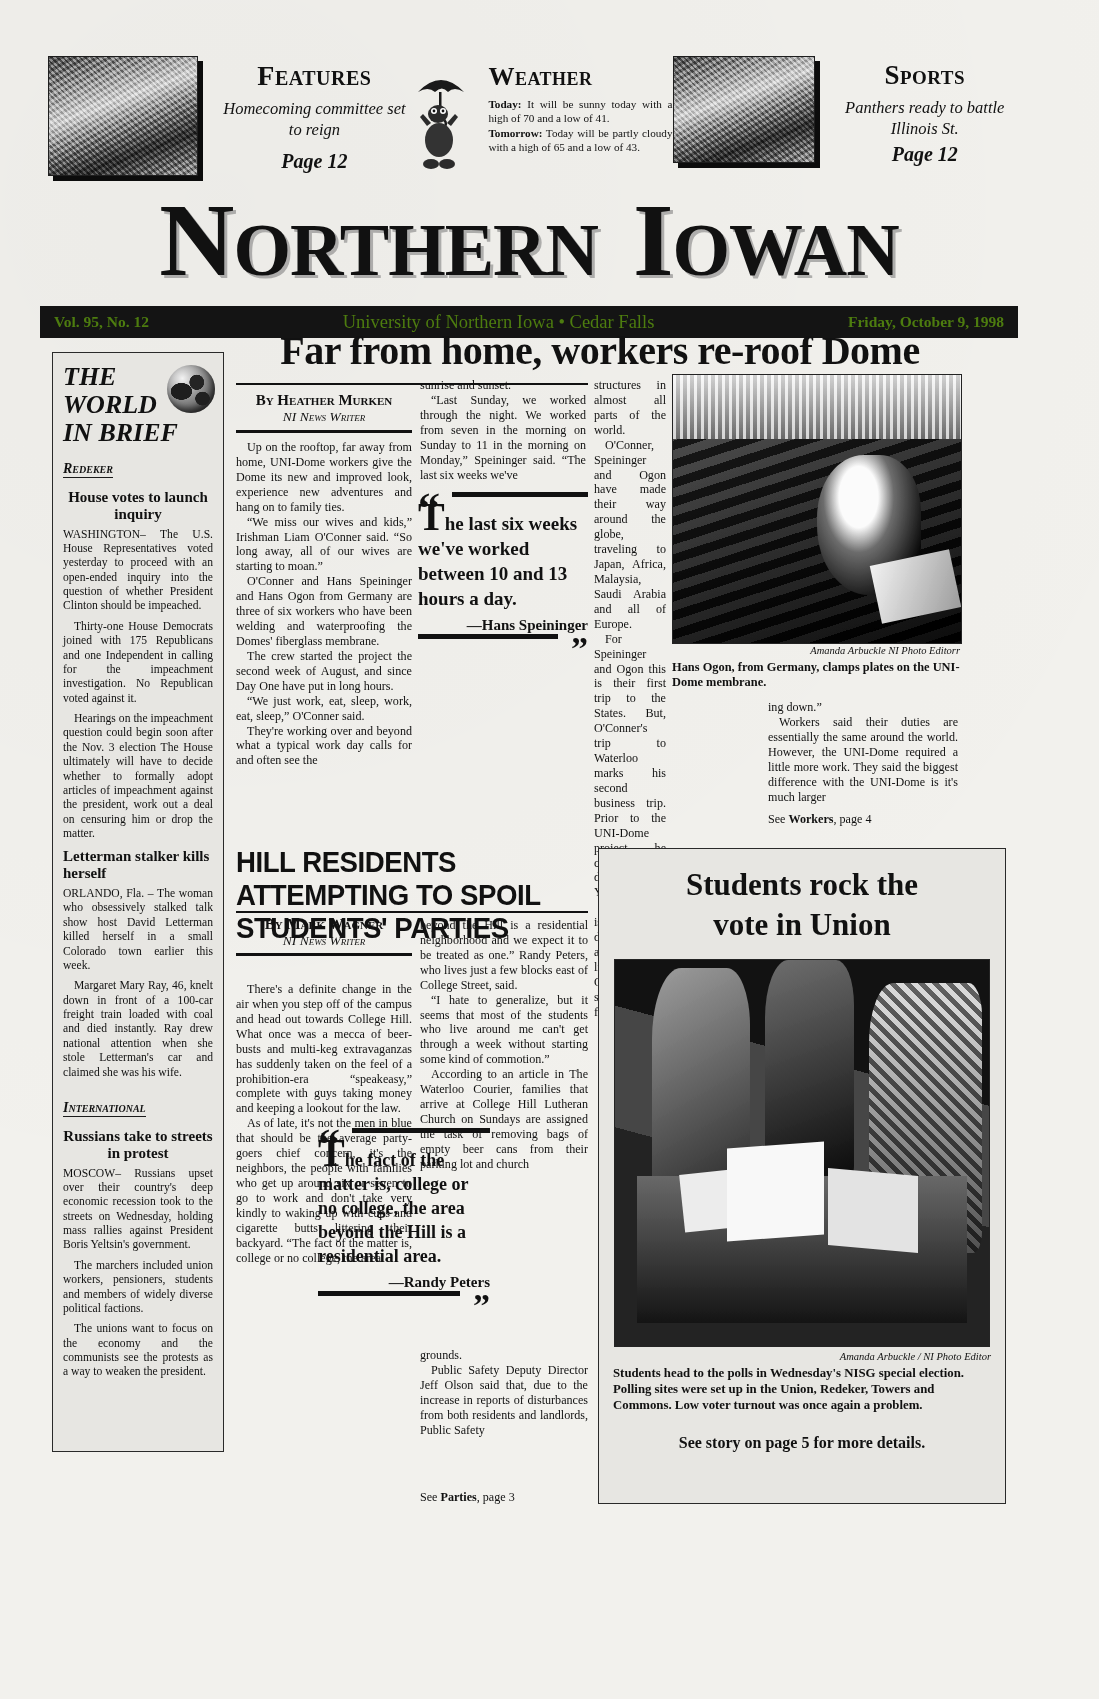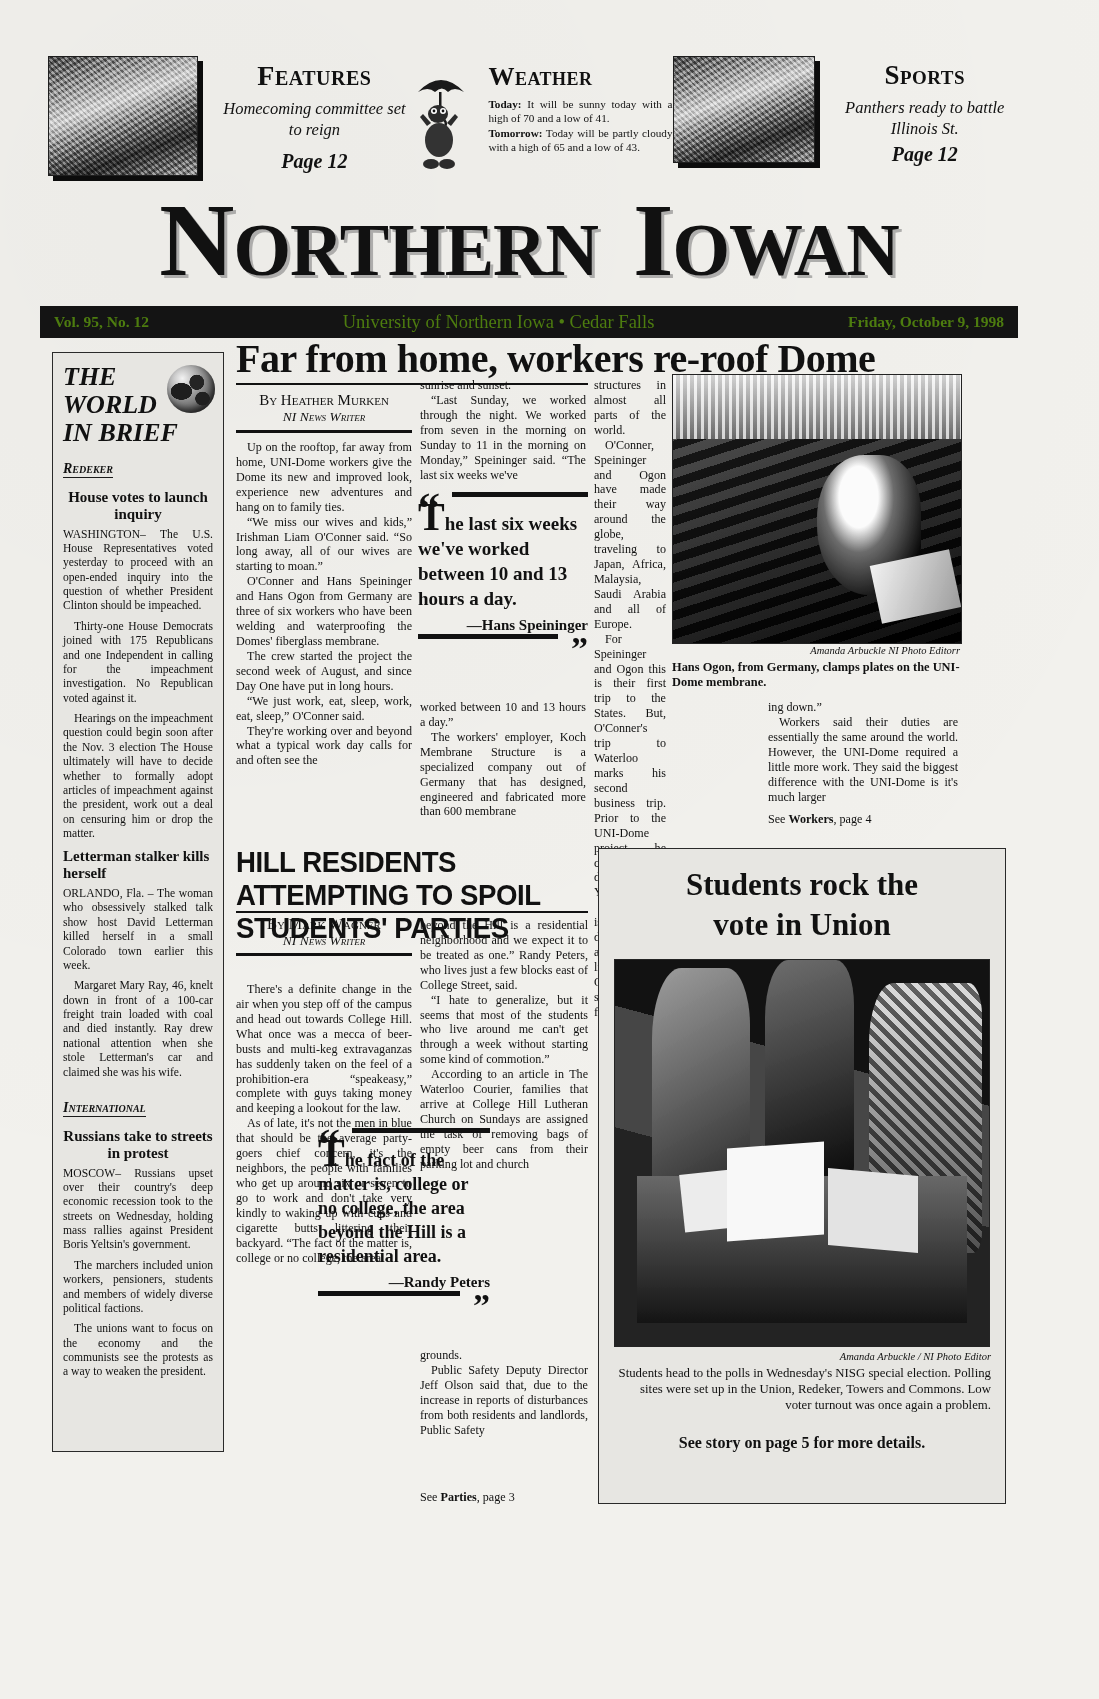--- a/index.html
+++ b/index.html
@@ -119,9 +119,9 @@
 
   
   .mainhead{
-    position:absolute;left:236px;top:336px;width:728px;
+    position:absolute;left:236px;top:328px;width:728px;
     font-size:40px;font-weight:700;line-height:46px;letter-spacing:-.5px;
-    text-align:left;
+    text-align:center;
   }
   .rule-top{position:absolute;left:236px;top:383px;width:352px;height:2px;background:#111;}
   .byline{

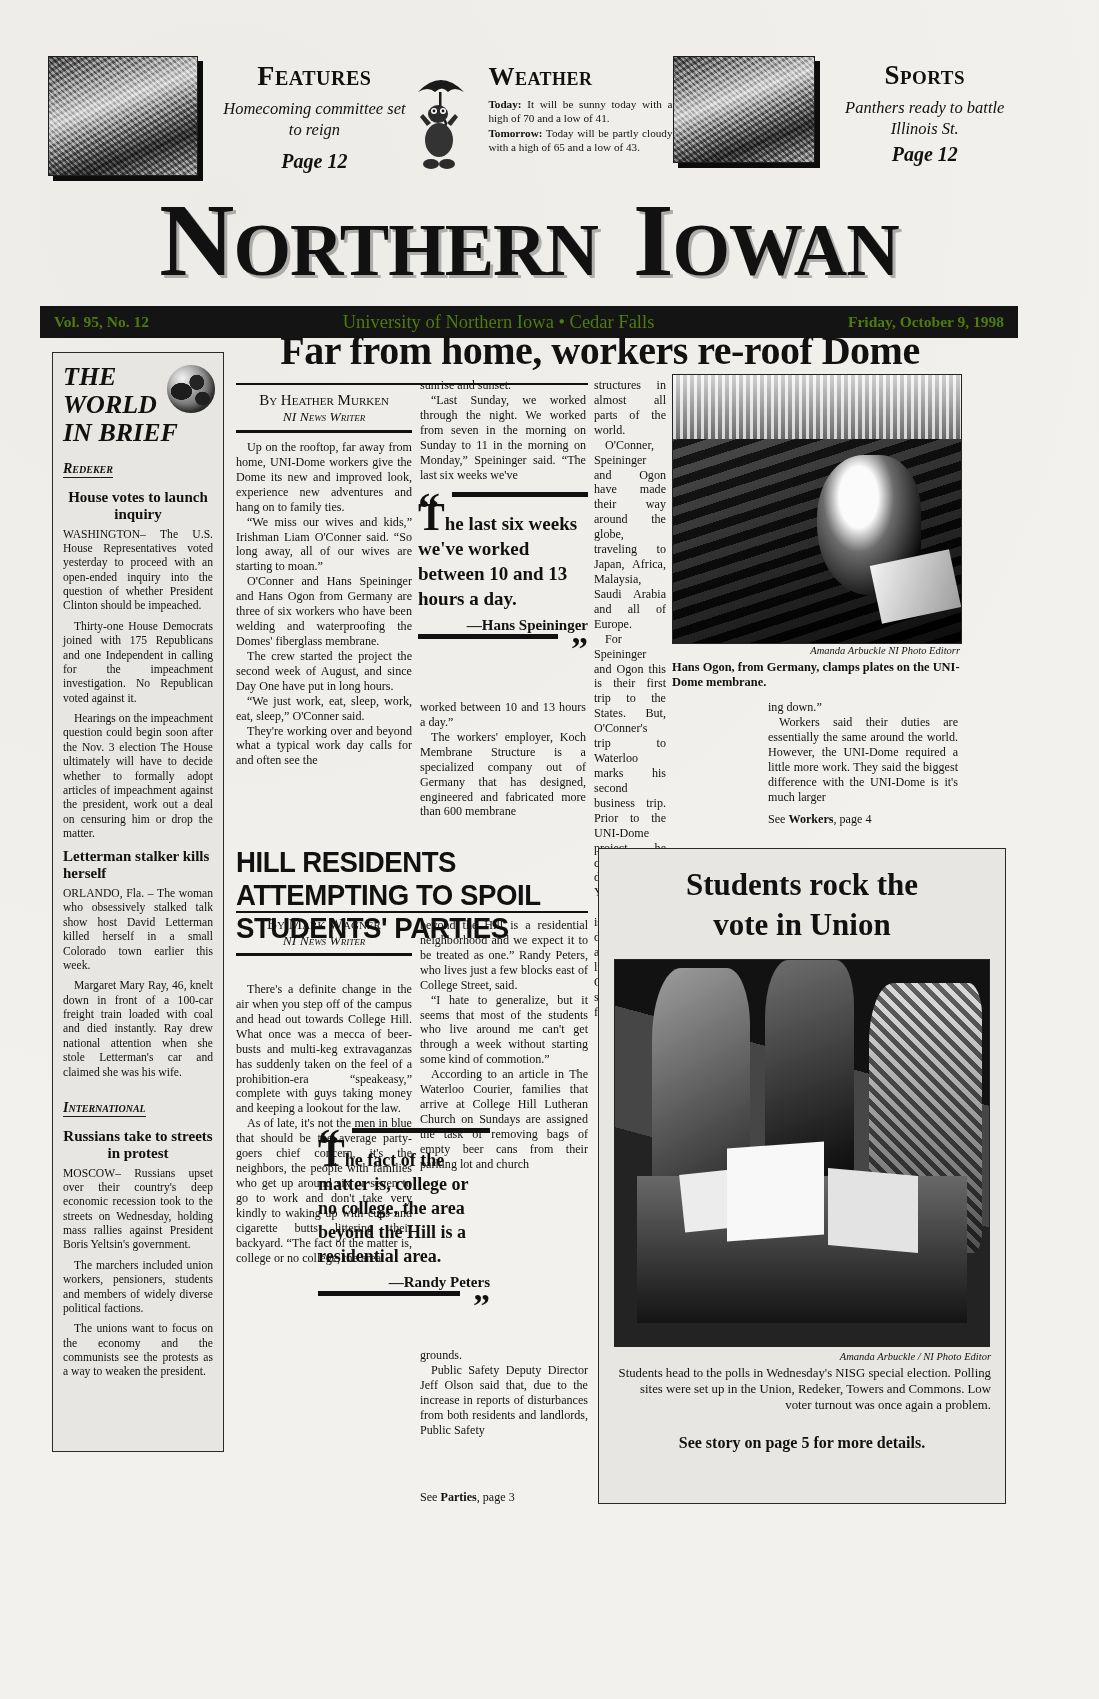--- a/index.html
+++ b/index.html
@@ -127,7 +127,7 @@
   .byline{
     position:absolute;left:236px;top:388px;width:176px;text-align:center;
   }
-  .by1{font-variant:small-caps;font-weight:400;font-size:15px;line-height:17px;margin-top:4px;}
+  .by1{font-variant:small-caps;font-weight:700;font-size:15px;line-height:17px;margin-top:4px;}
   .by2{font-variant:small-caps;font-style:italic;font-size:13.5px;line-height:16px;}
   .rule-by{position:absolute;left:236px;top:430px;width:176px;height:2.5px;background:#111;}
 

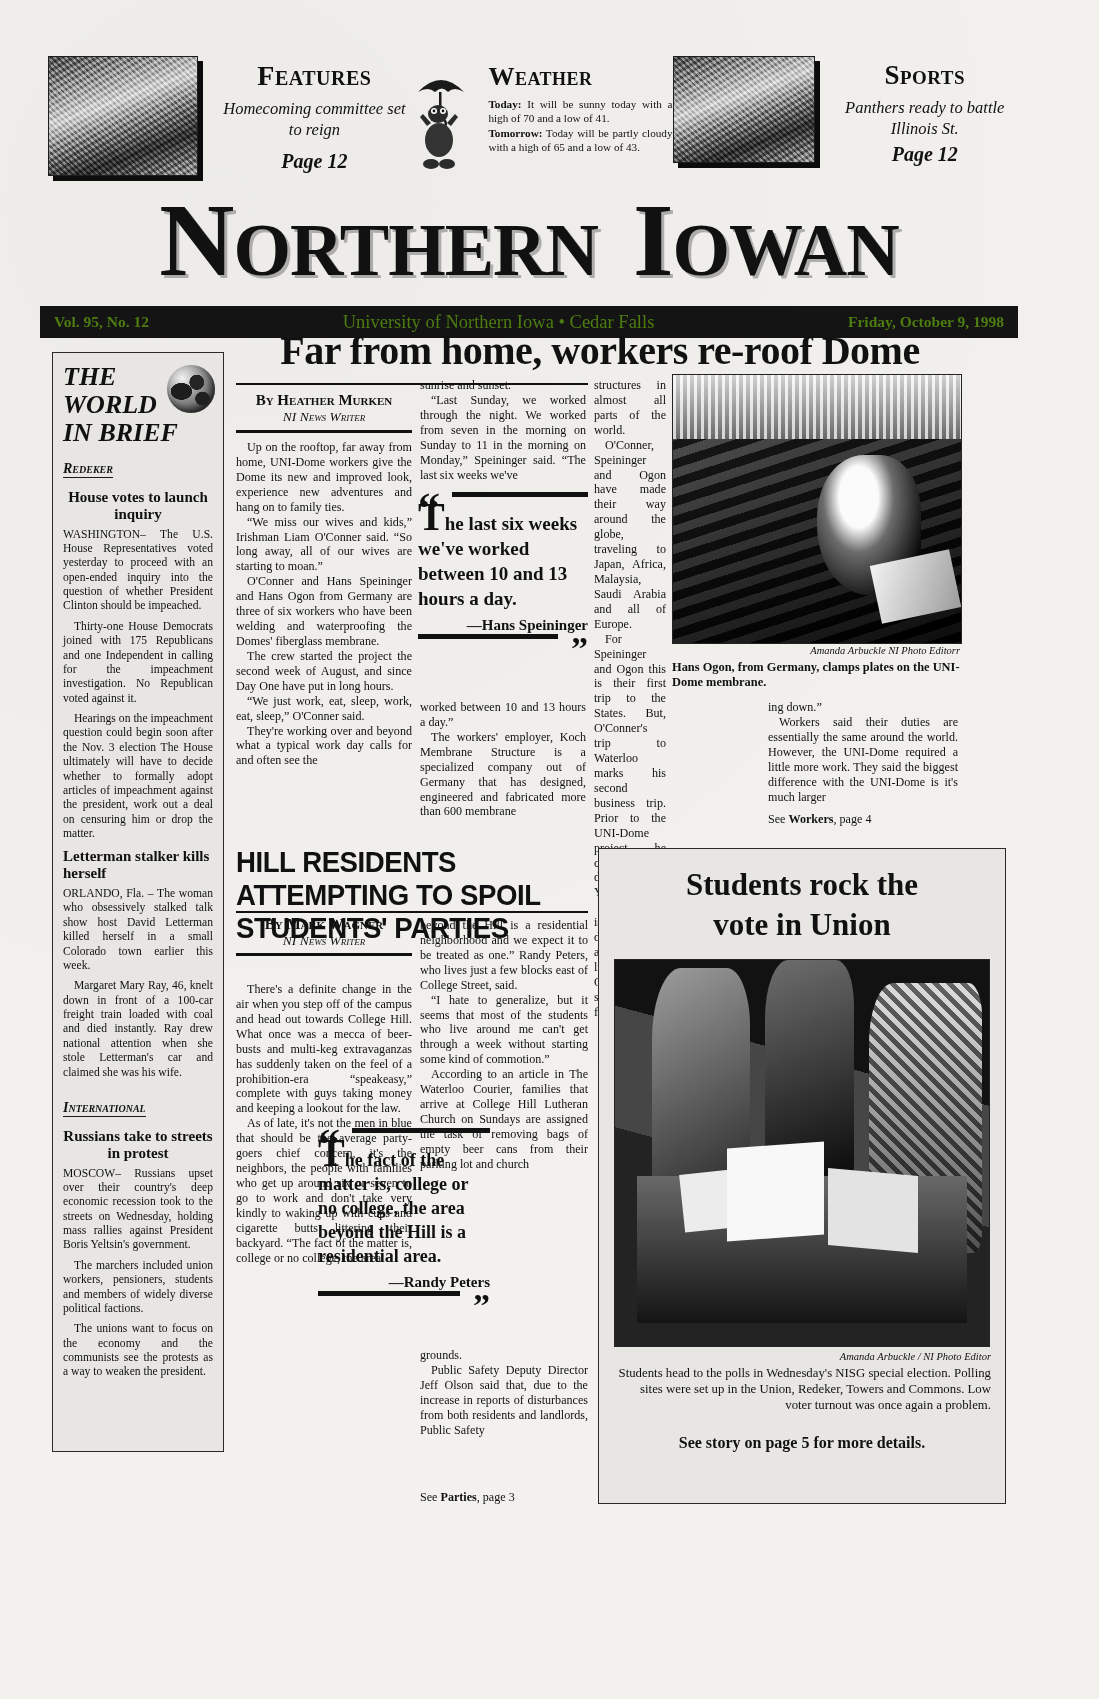--- a/index.html
+++ b/index.html
@@ -365,10 +365,6 @@
     <div class="pq-end">”</div>
   </div>
 
-  <div class="col c2b">
-    <p>worked between 10 and 13 hours a day.”</p>
-    <p class="ind">The workers' employer, Koch Membrane Structure is a specialized company out of Germany that has designed, engineered and fabricated more than 600 membrane</p>
-  </div>
 
   <div class="col c3">
     <p>structures in almost all parts of the world.</p>

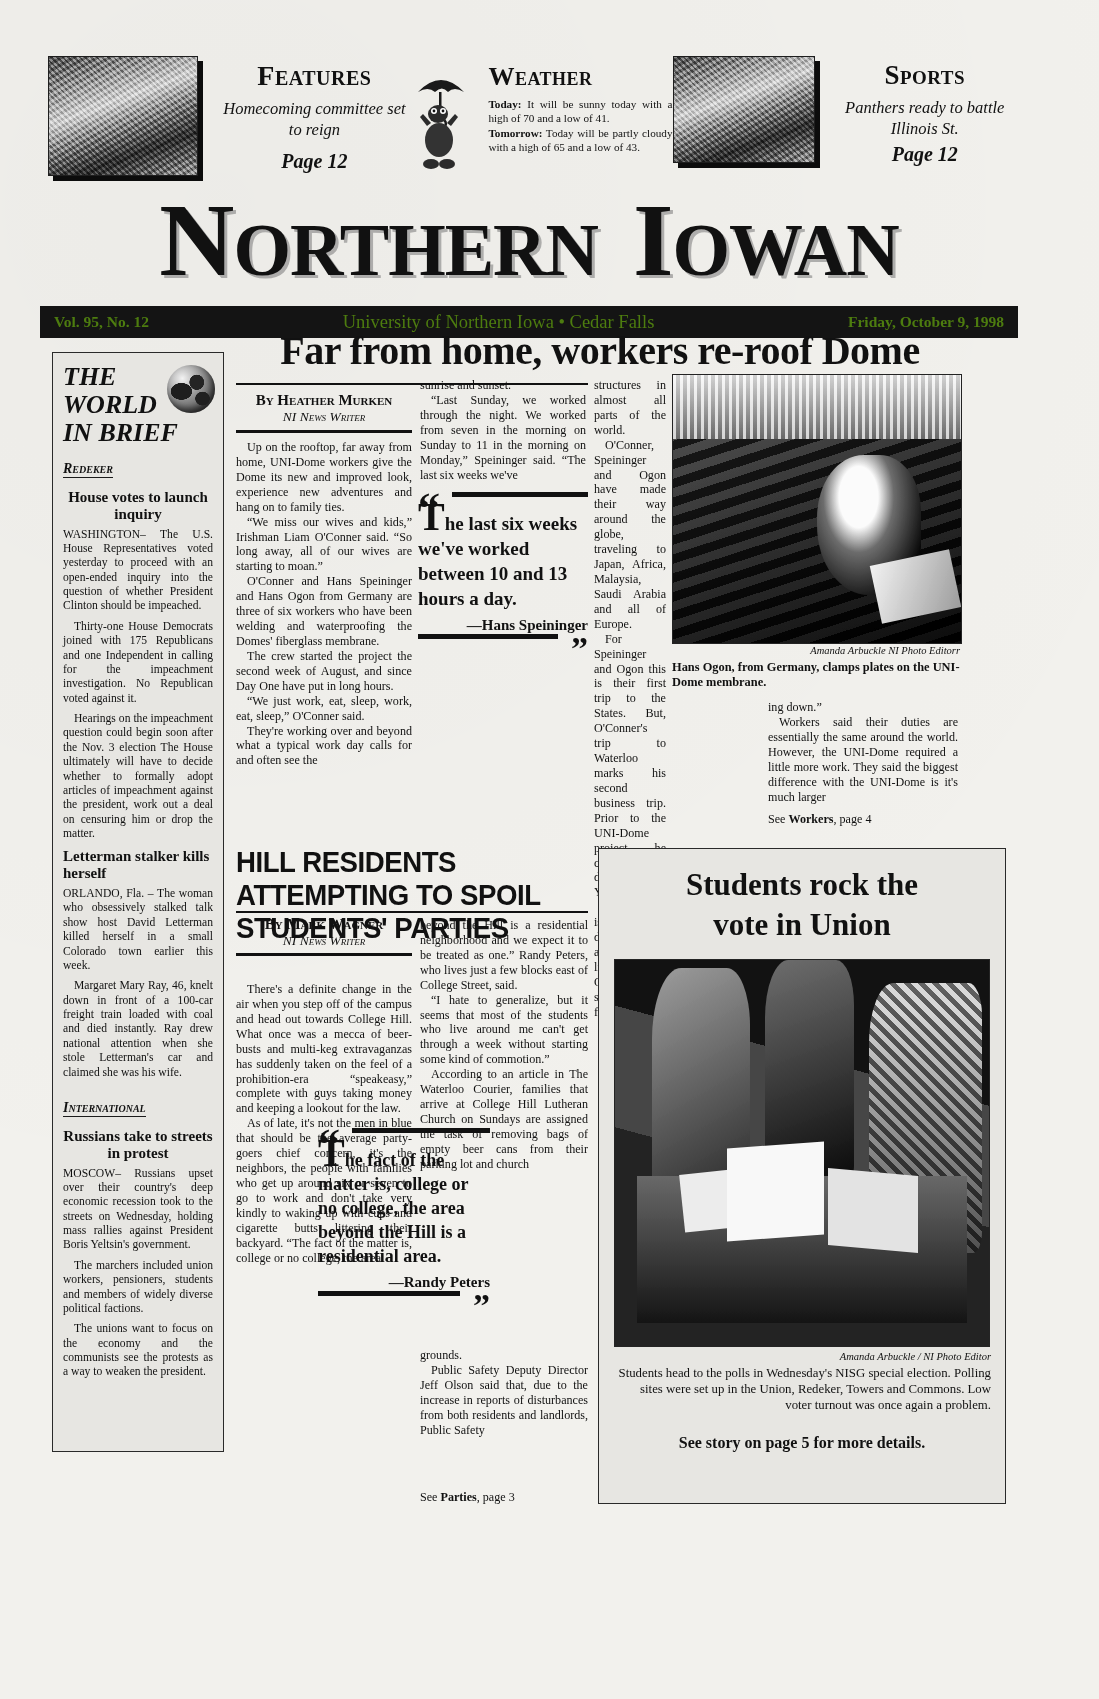--- a/index.html
+++ b/index.html
@@ -243,7 +243,7 @@
     background:repeating-linear-gradient(45deg,#cfcfcf 0 5px,#5a5a5a 5px 10px),linear-gradient(#888,#333);
     background-blend-mode:overlay;border-radius:22% 12% 8% 10%;}
   .rockcred{text-align:right;font-style:italic;font-size:10.5px;margin-top:4px;}
-  .rockcap{font-weight:400;font-size:12.8px;line-height:1.24;margin-top:4px;text-align:right;}
+  .rockcap{font-weight:700;font-size:12.8px;line-height:1.24;margin-top:4px;}
   .rockmore{font-weight:700;font-size:16px;text-align:center;margin-top:20px;}
 </style>
 </head>

